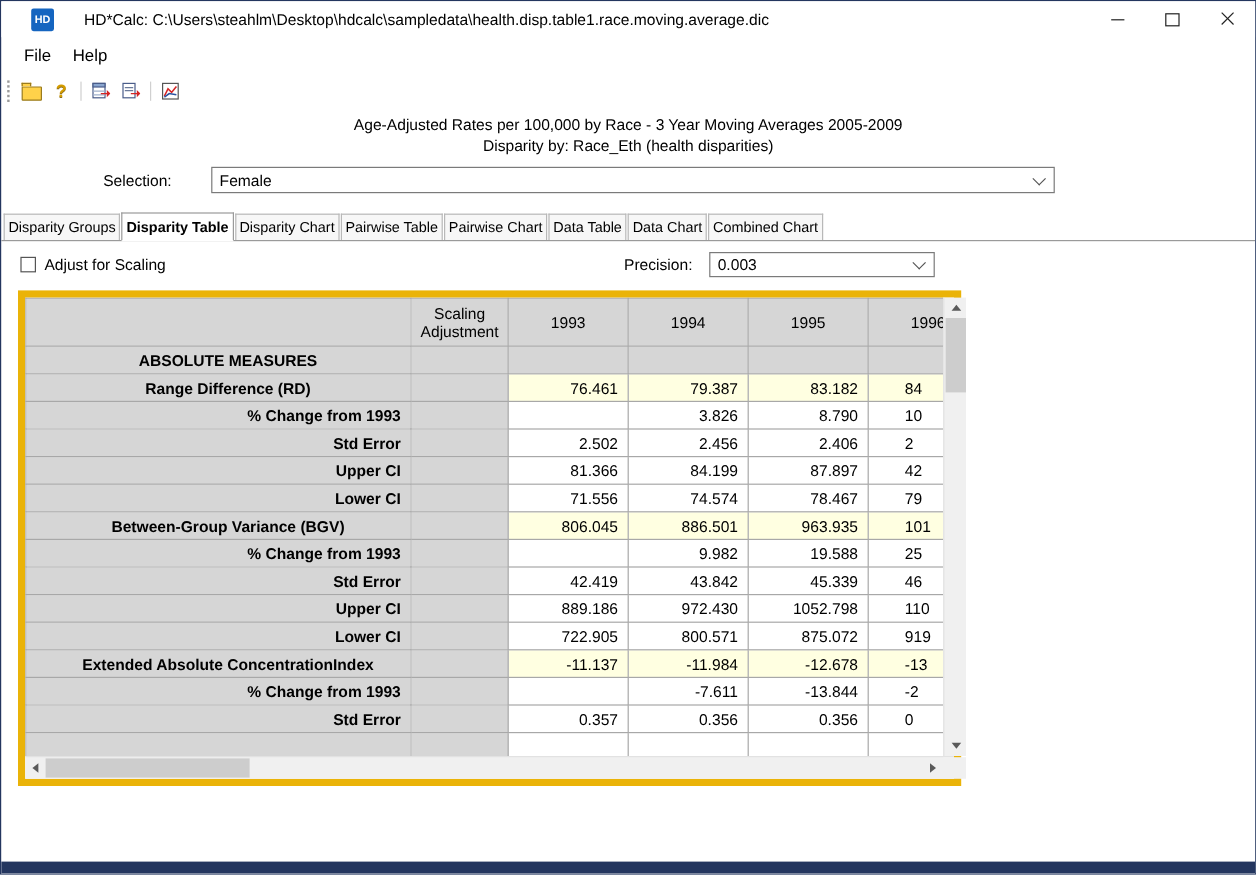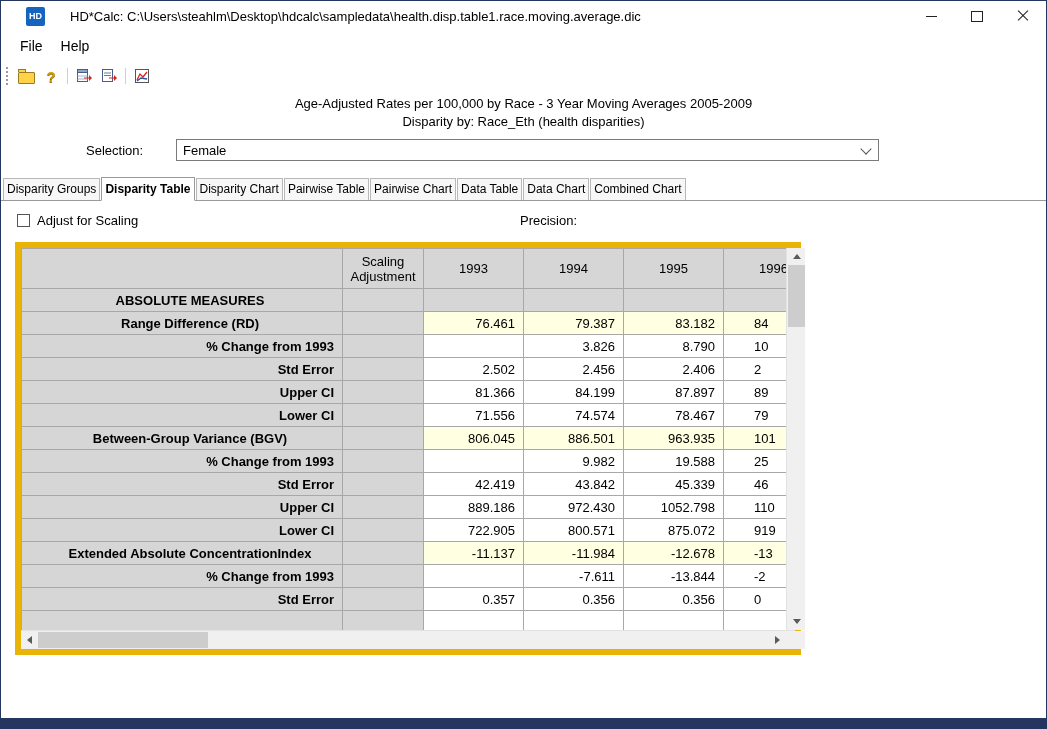--- a/index.html
+++ b/index.html
@@ -178,6 +178,10 @@
     <span class="cb-label">Adjust for Scaling</span>
     <span class="precision-group">
       <span class="precision-label">Precision:</span>
+      <span class="combo precision-combo">
+        <span>0.003</span>
+        <span class="chev"></span>
+      </span>
     </span>
   </div>
 

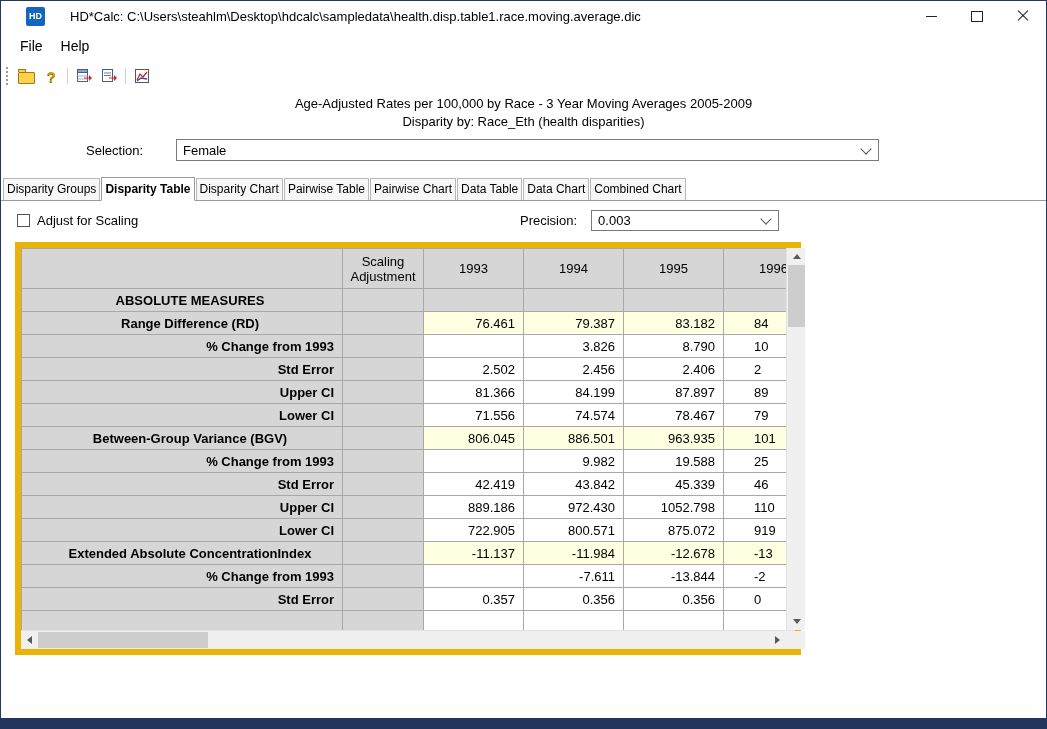--- a/index.html
+++ b/index.html
@@ -246,7 +246,7 @@
                 <td class="num">81.366</td>
                 <td class="num">84.199</td>
                 <td class="num">87.897</td>
-                <td class="num clip">89</td>
+                <td class="num clip">42</td>
               </tr>
               <tr class="sub">
                 <td class="lbl">Lower CI</td>

